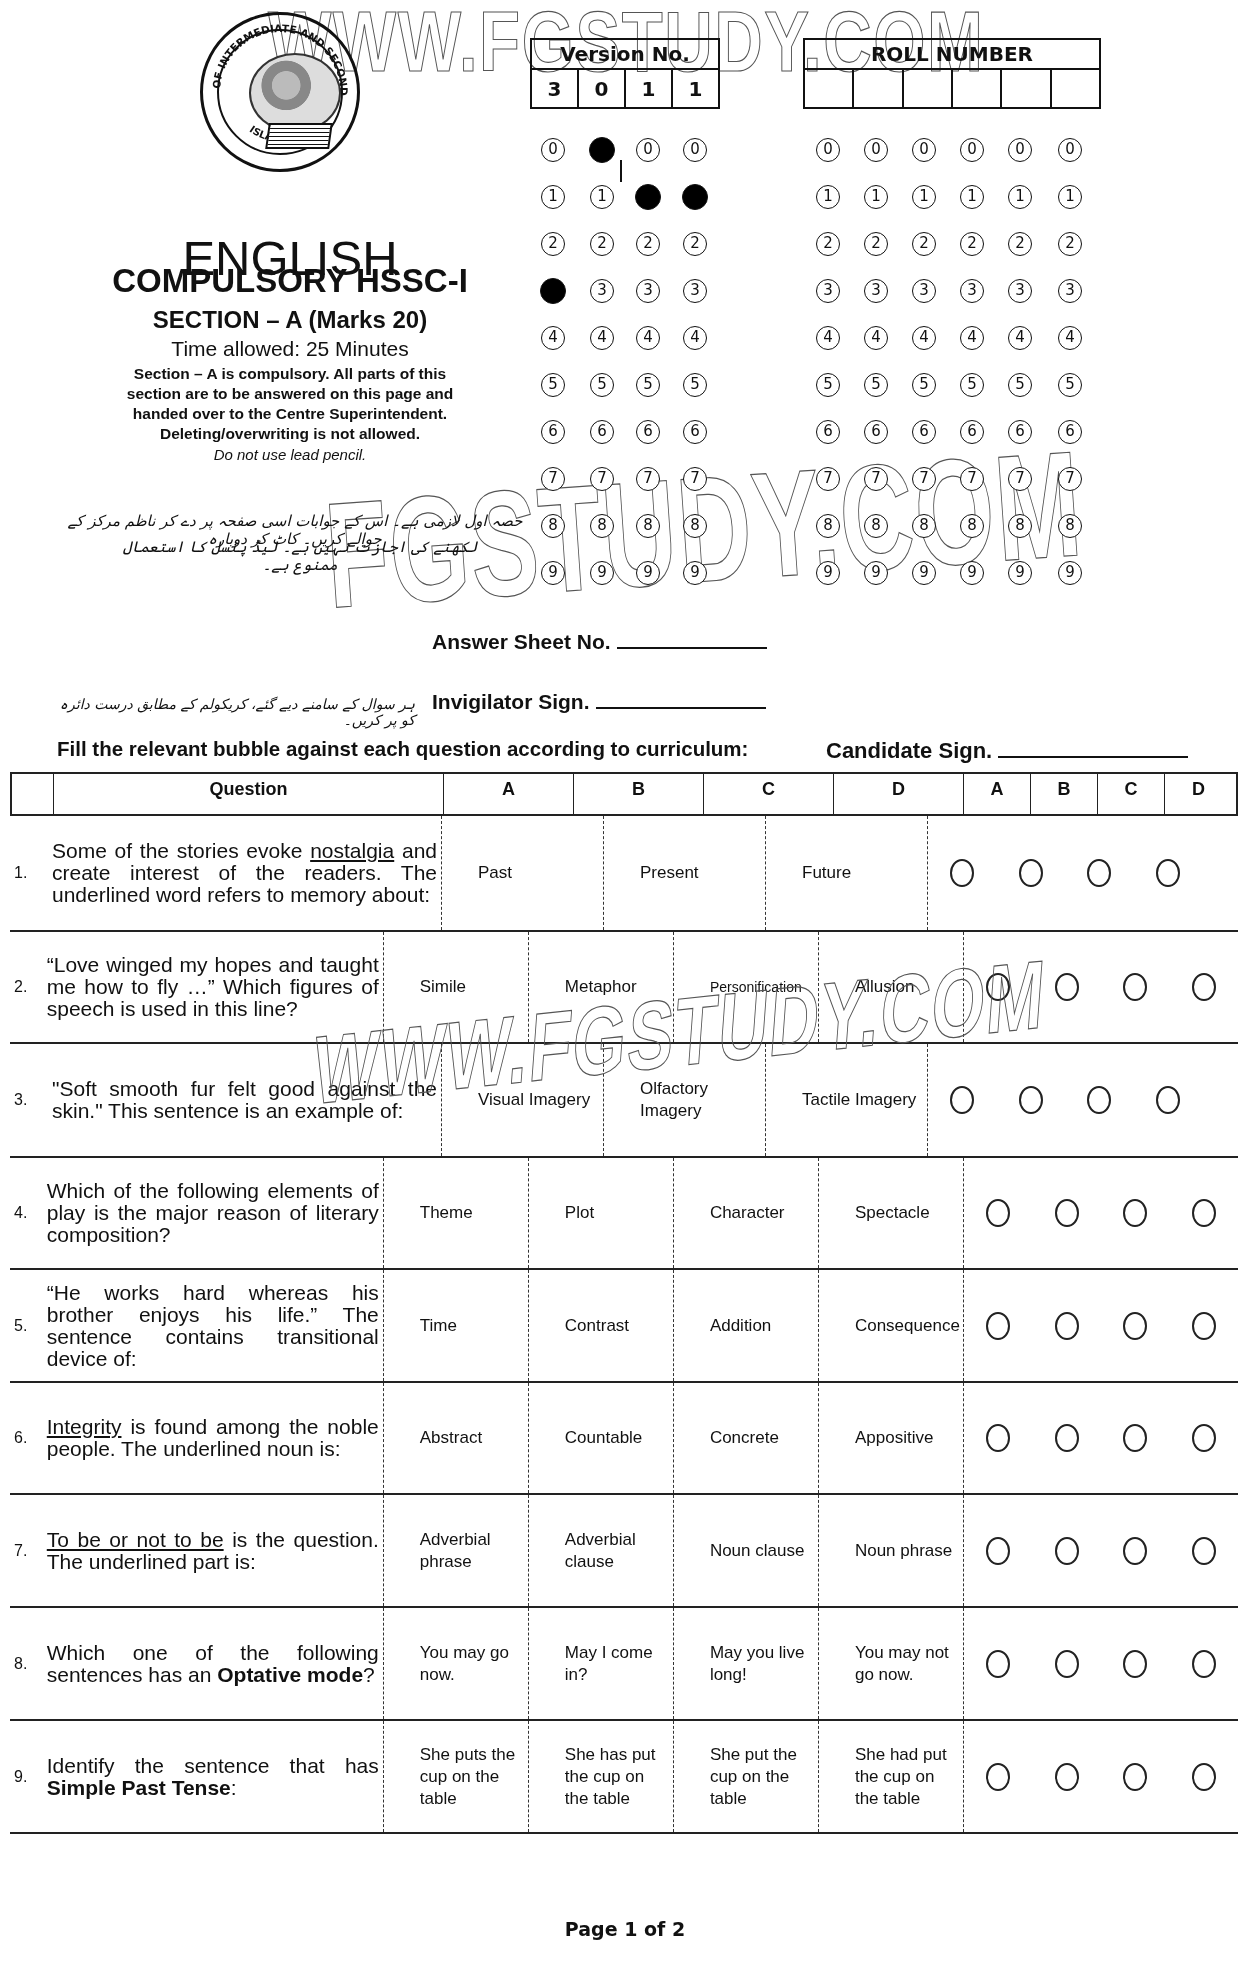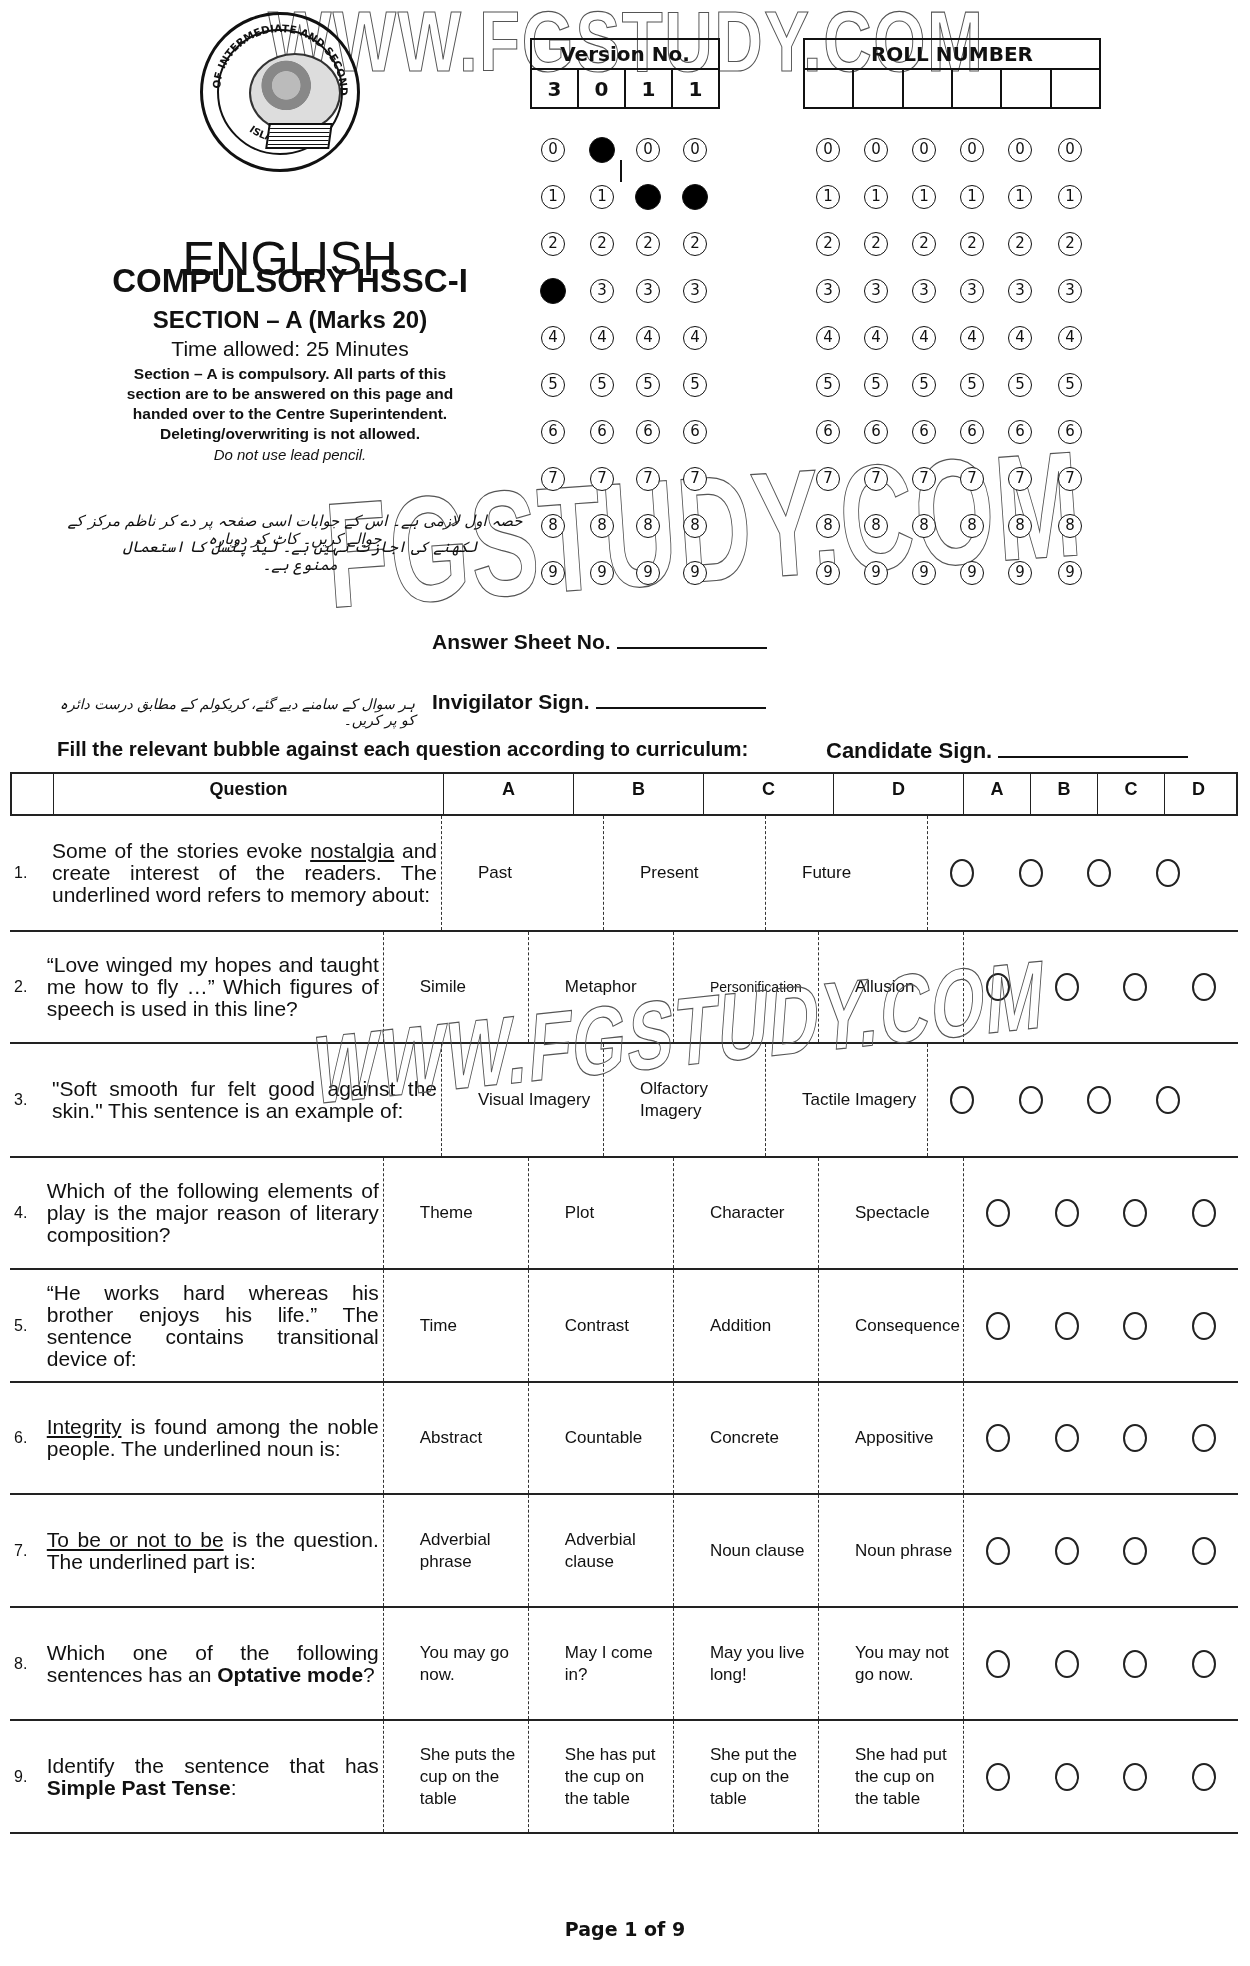--- a/index.html
+++ b/index.html
@@ -473,6 +473,6 @@
     </div>
 </div>
 
-<div class="abs footer">Page 1 of 9</div>
+<div class="abs footer">Page 1 of 2</div>
 
 </body></html>

